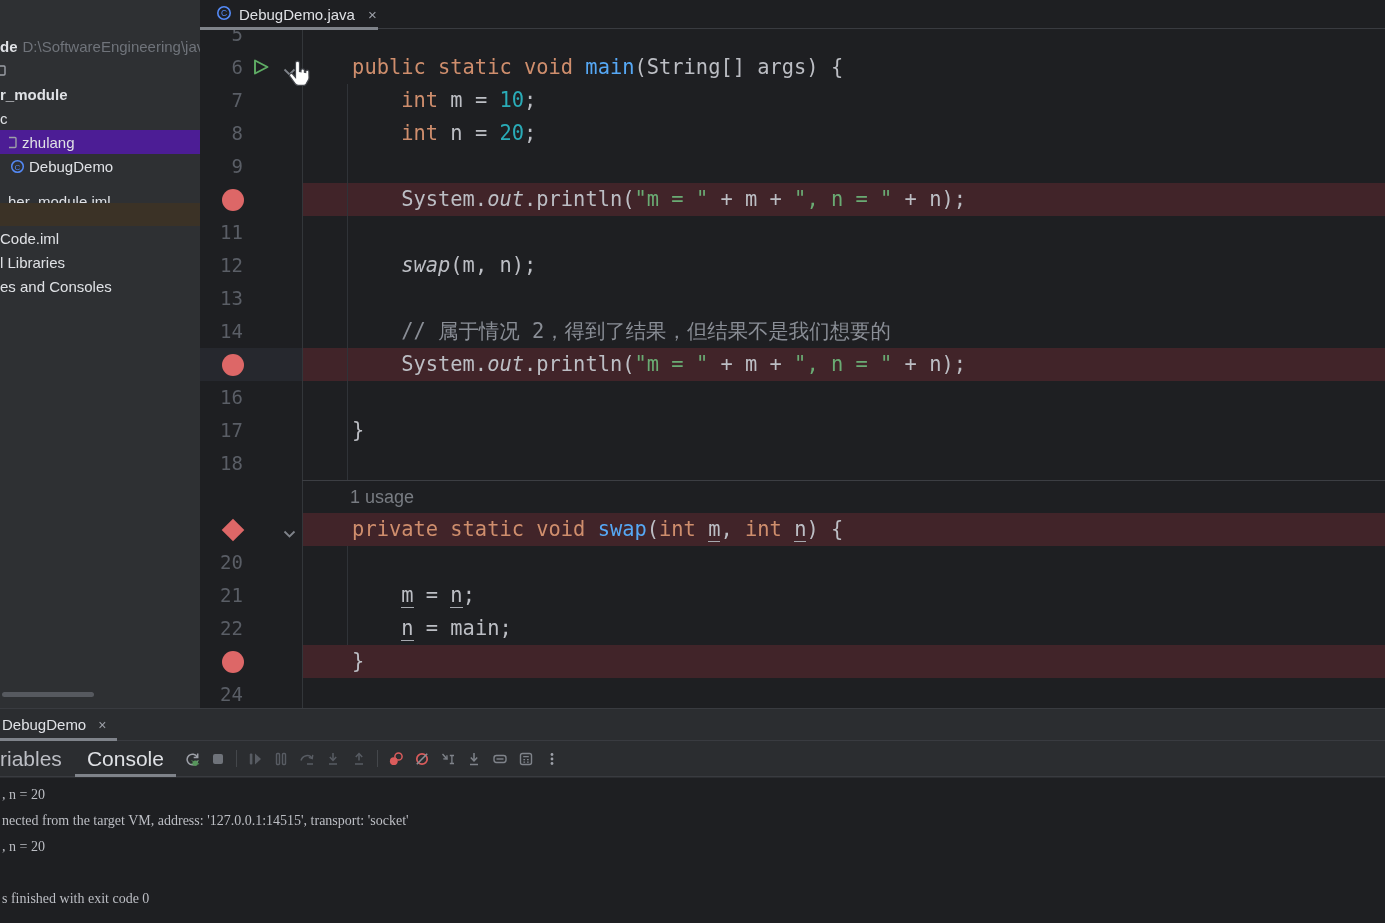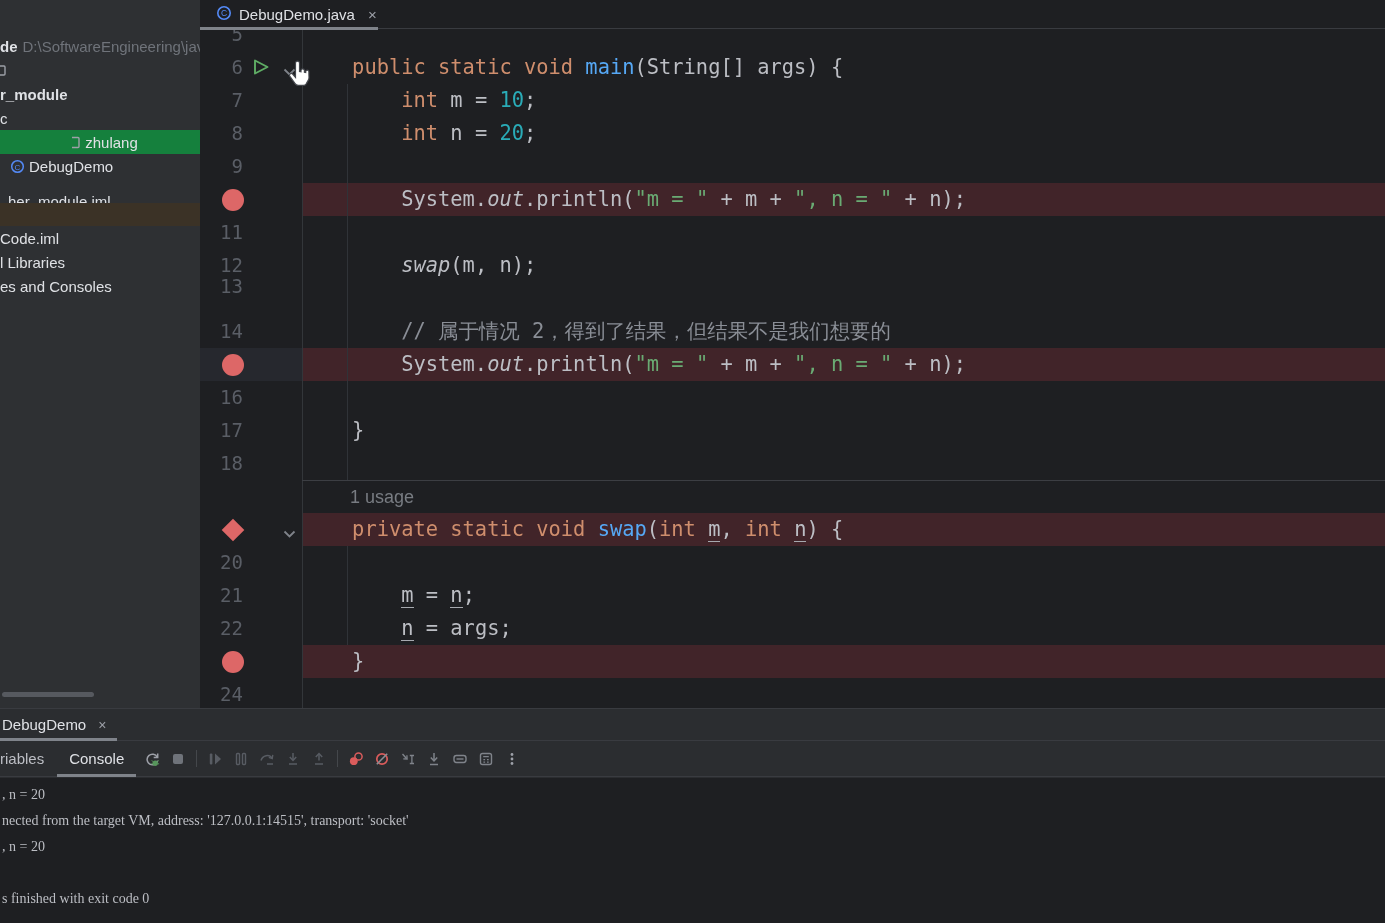--- a/index.html
+++ b/index.html
@@ -13,7 +13,7 @@
   .trow { position:absolute; left:0; width:201px; height:24px; display:flex; align-items:center; font-size:15px; color:#dfe1e5; white-space:nowrap; }
   .trow .bold { font-weight:bold; color:#dfe1e5; }
   .trow .path { color:#6f737a; margin-left:5px; }
-  .trow.selected { background:#15803d;justify-content:center; }
+  .trow.selected { background:#4c1d95; }
   .trow.brown { background:#3b3226; height:23px; }
   .trow .ticon { display:flex; align-items:center; flex:none; }
   #sidebar-hthumb { position:absolute; left:2px; top:692px; width:92px; height:5px; border-radius:3px; background:#56595f; }

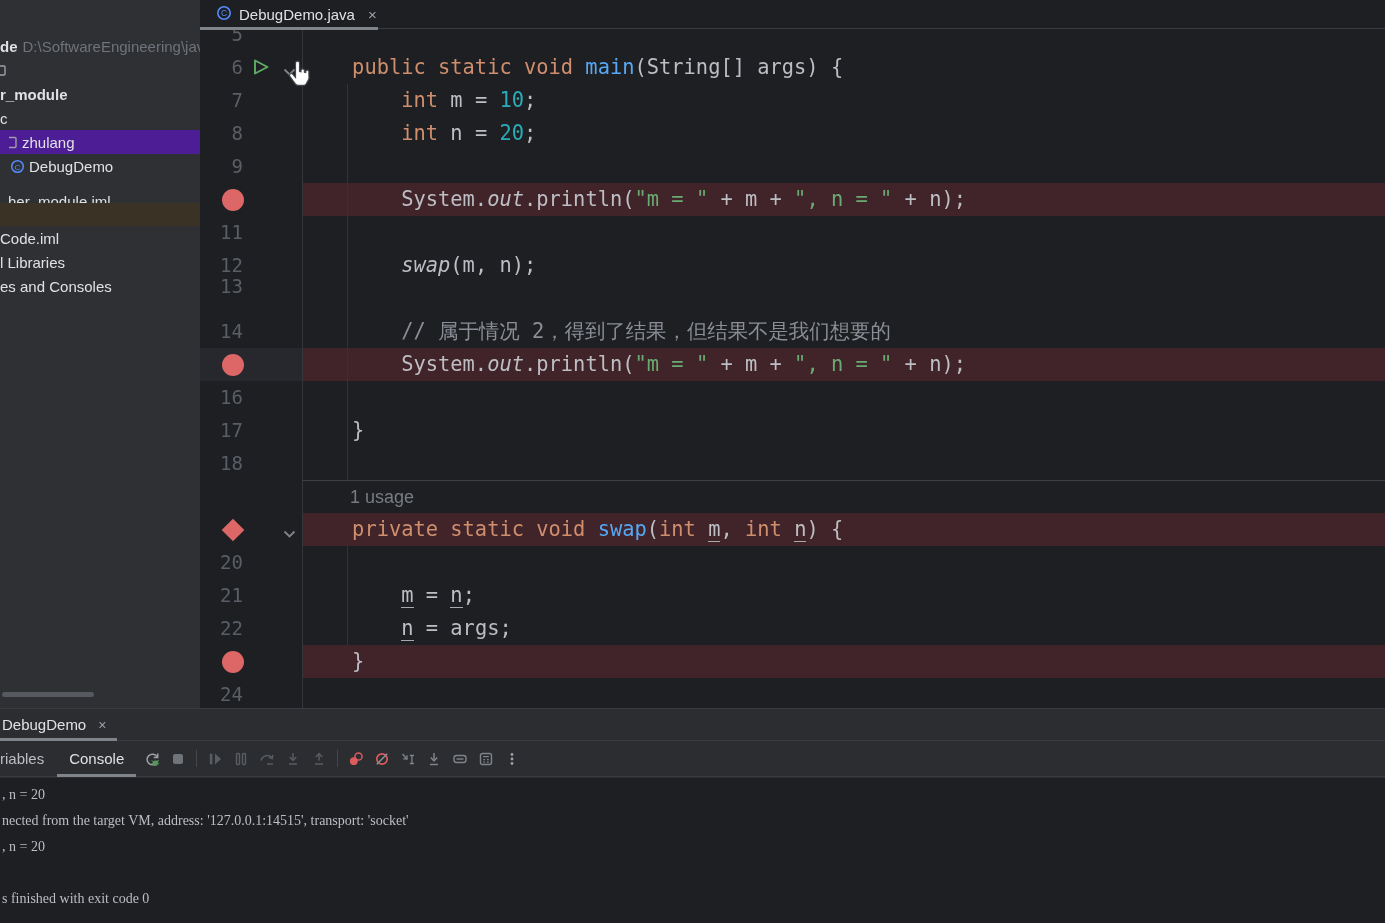--- a/index.html
+++ b/index.html
@@ -179,7 +179,7 @@
           <div class="lnum">12</div>
           <div class="code"><span>        </span><span class="tk-it">swap</span><span>(m, n);</span></div>
         </div>
-        <div class="crow" style="top: 270px; padding-left: 30px;">
+        <div class="crow" style="top: 282px; padding-left: 30px;">
           <div class="lnum">13</div>
           <div class="code"></div>
         </div>

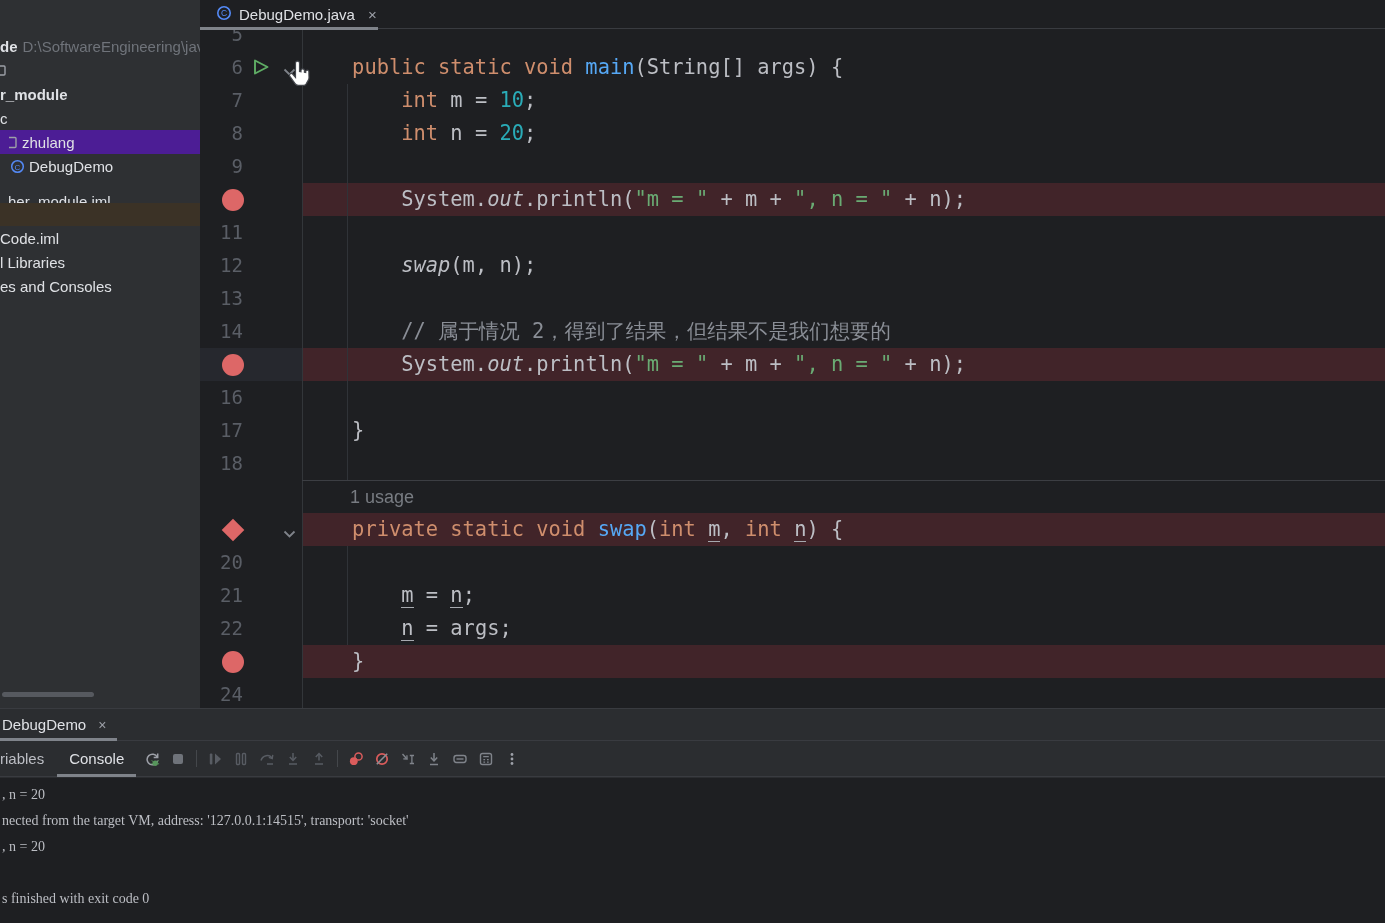--- a/index.html
+++ b/index.html
@@ -222,7 +222,7 @@
         </div>
         <div class="crow" style="top: 612px;">
           <div class="lnum">22</div>
-          <div class="code"><span>        </span><span class="tk-und">n</span><span> = args;</span></div>
+          <div class="code"><span>        </span><span class="tk-und">n</span><span> = main;</span></div>
         </div>
         <div class="crow" style="top: 645px;">
           <div class="hl"></div>

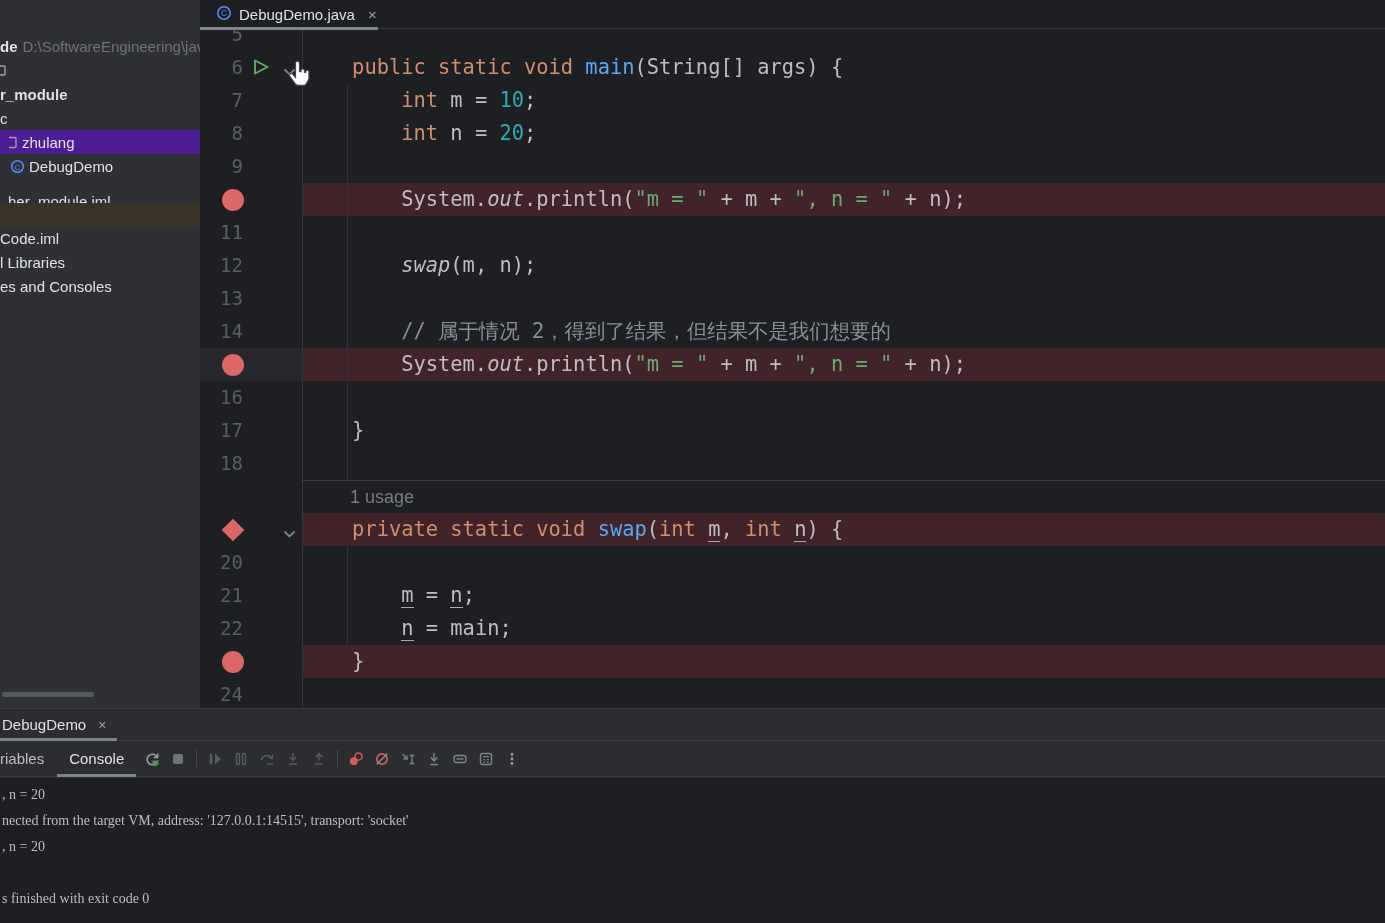--- a/index.html
+++ b/index.html
@@ -54,7 +54,7 @@
   #session-tab .close { font-size:14px; color:#9da0a8; margin-left:12px; }
   #session-underline { position:absolute; left:0; bottom:-1px; width:117px; height:3px; background:#7f838a; }
   #toolbar-row { position:relative; height:36px; border-bottom:1px solid #393b40; display:flex; align-items:center; }
-  .dtab { position:relative; height:36px; display:flex; align-items:center; font-size:15px; color:#bcbec4; }
+  .dtab { position:relative; height:36px; display:flex; align-items:center; font-size:21px; color:#bcbec4; }
   .dtab.active { color:#dfe1e5; }
   .dtab.active .tab-underline { position:absolute; left:-12px; right:-12px; bottom:0; height:3px; background:#7f838a; }
   #dbg-icons { display:flex; align-items:center; gap:10px; margin-left:20px; }

